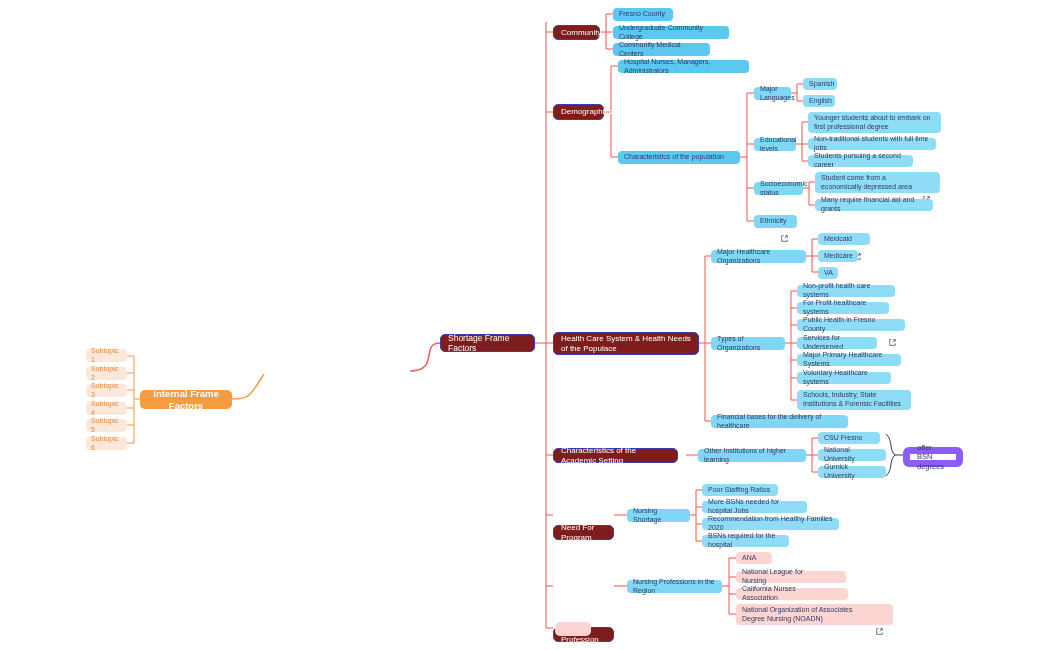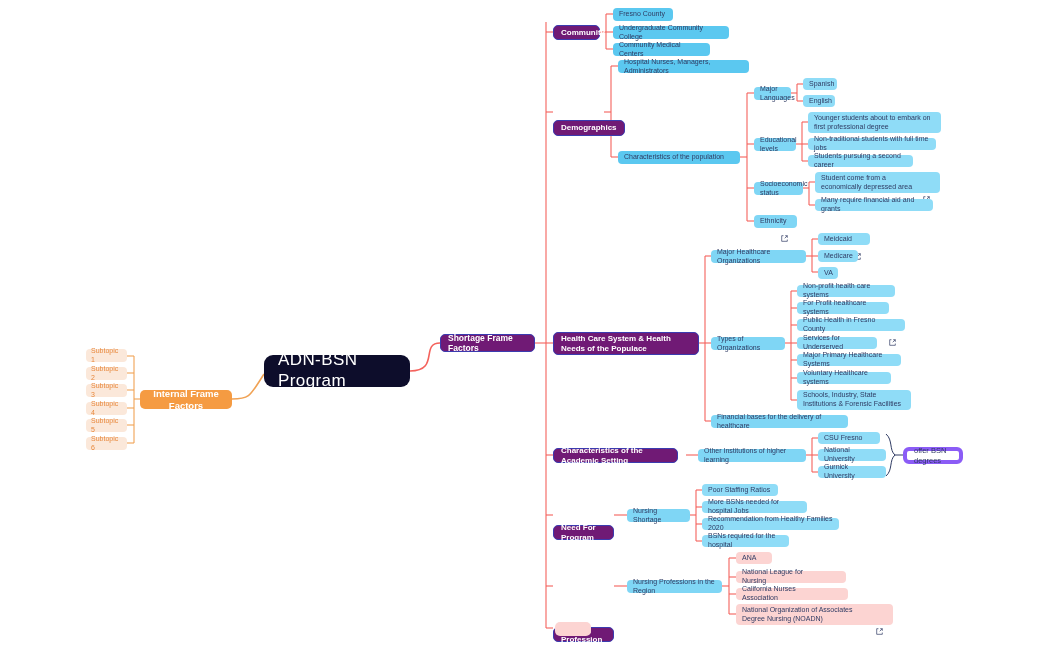--- a/index.html
+++ b/index.html
@@ -17,7 +17,7 @@
           letter-spacing:.4px;border-radius:9px;padding:0 14px;justify-content:center;}
 
   
-  .n-l1{background:#701a75;color:#ffffff;font-size:8px;font-weight:700;
+  .n-l1{background:#7f1d1d;color:#ffffff;font-size:8px;font-weight:400;
         border:1.3px solid #3b3bb0;border-radius:5px;padding:3px 7px;}
 
   

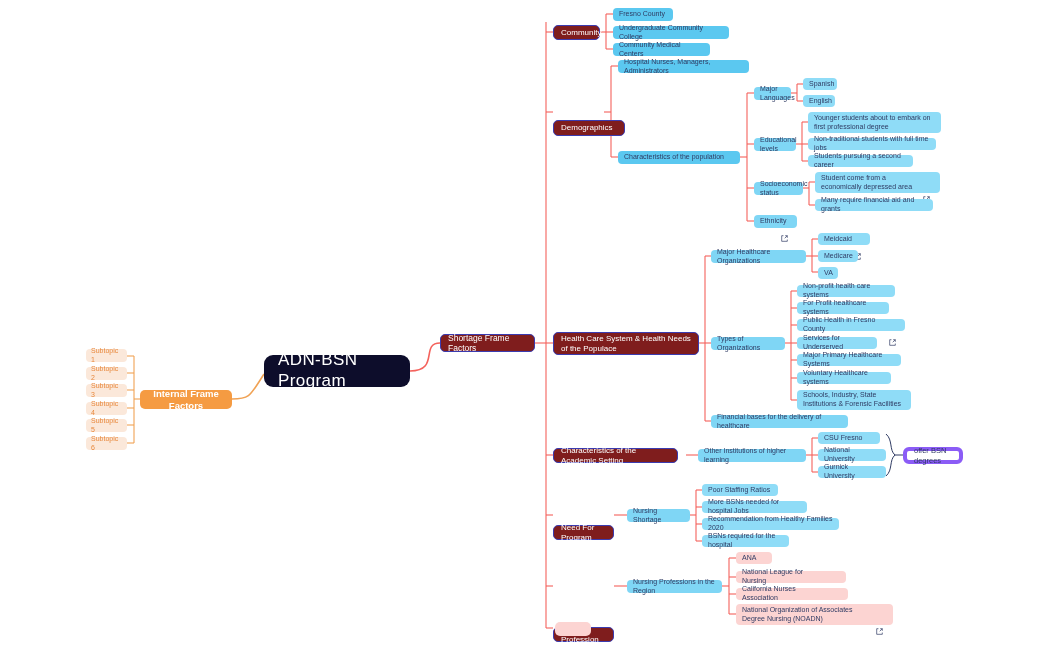--- a/index.html
+++ b/index.html
@@ -200,7 +200,7 @@
   <div class="node n-blue" style="left:613px;top:43px;width:97px;height:13px;">
     <span class="txt">Community Medical Centers</span></div>
 
-  <div class="node n-l1" style="left:553px;top:120px;width:72px;height:16px;">
+  <div class="node n-l1" style="left:553px;top:104px;width:51px;height:16px;">
     <span class="txt">Demographics</span>
   </div>
   <div class="node n-blue" style="left:618px;top:60px;width:131px;height:13px;">

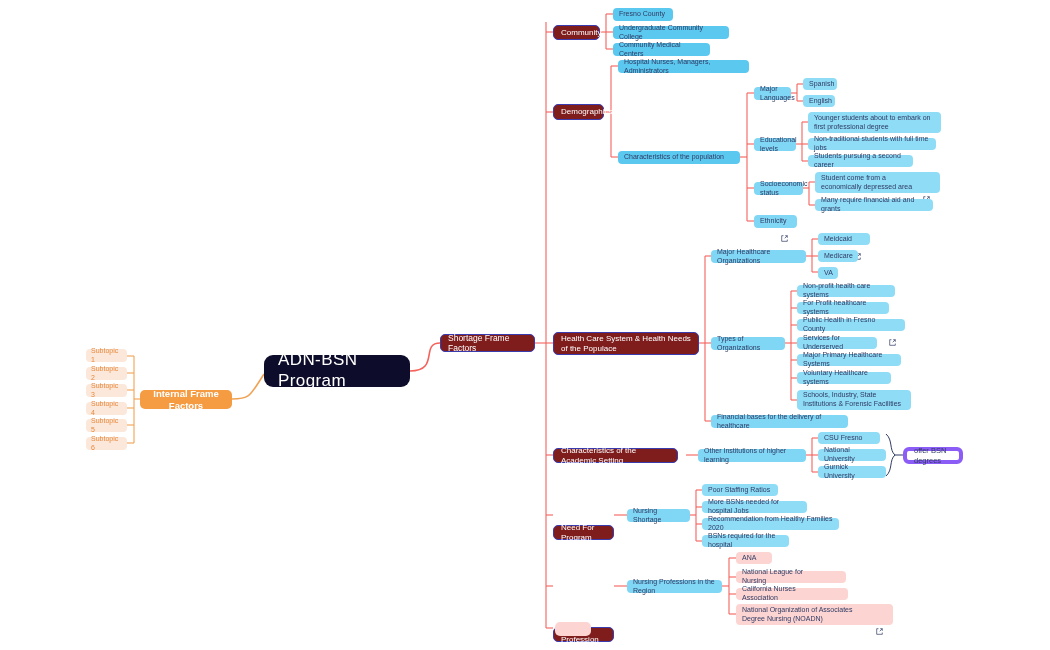--- a/index.html
+++ b/index.html
@@ -165,9 +165,6 @@
     </g>
   </svg>
 
-  <div class="node n-root" style="left:264px;top:355px;width:146px;height:32px;">
-    <span class="txt">ADN-BSN Program</span>
-  </div>
 
   <div class="node n-orange" style="left:140px;top:390px;width:92px;height:19px;text-align:center;">
     <span class="txt">Internal Frame Factors</span>

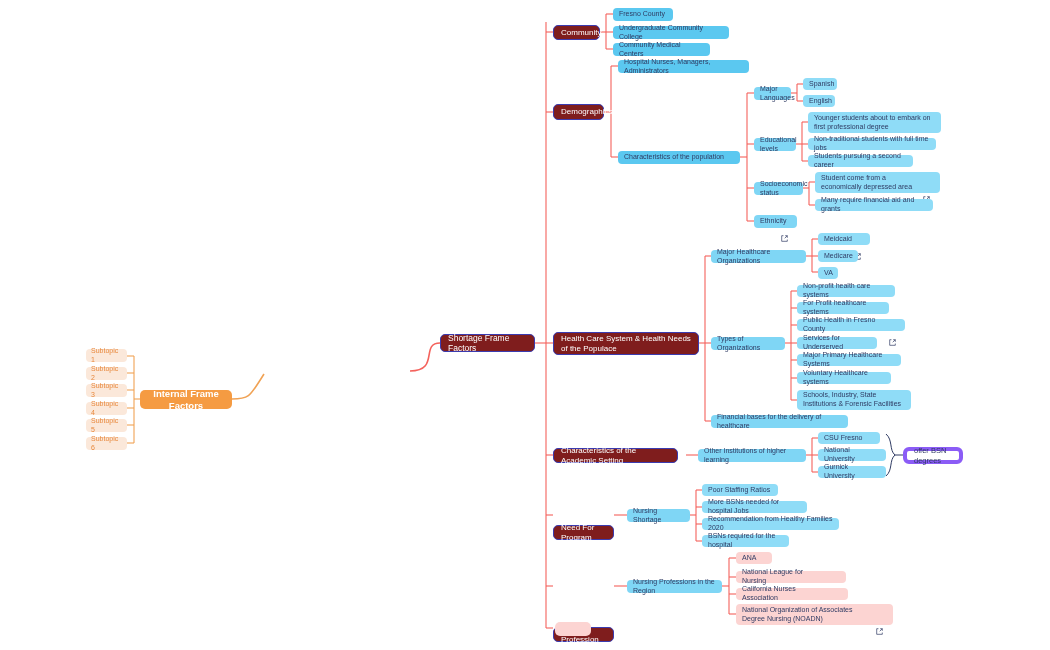--- a/index.html
+++ b/index.html
@@ -36,7 +36,7 @@
   .n-pink-empty{background:#fcd4d2;border-radius:5px;}
 
   
-  .n-summary{background:#ffffff;color:#2f3b63;font-size:7.5px;border:4px solid #8b5cf6;
+  .n-summary{background:#ffffff;color:#2f3b63;font-size:7.5px;border:7px solid #8b5cf6;
              border-radius:6px;padding:3px 7px;justify-content:center;}
 
   .lnk{display:inline-block;margin-left:5px;vertical-align:middle;}

